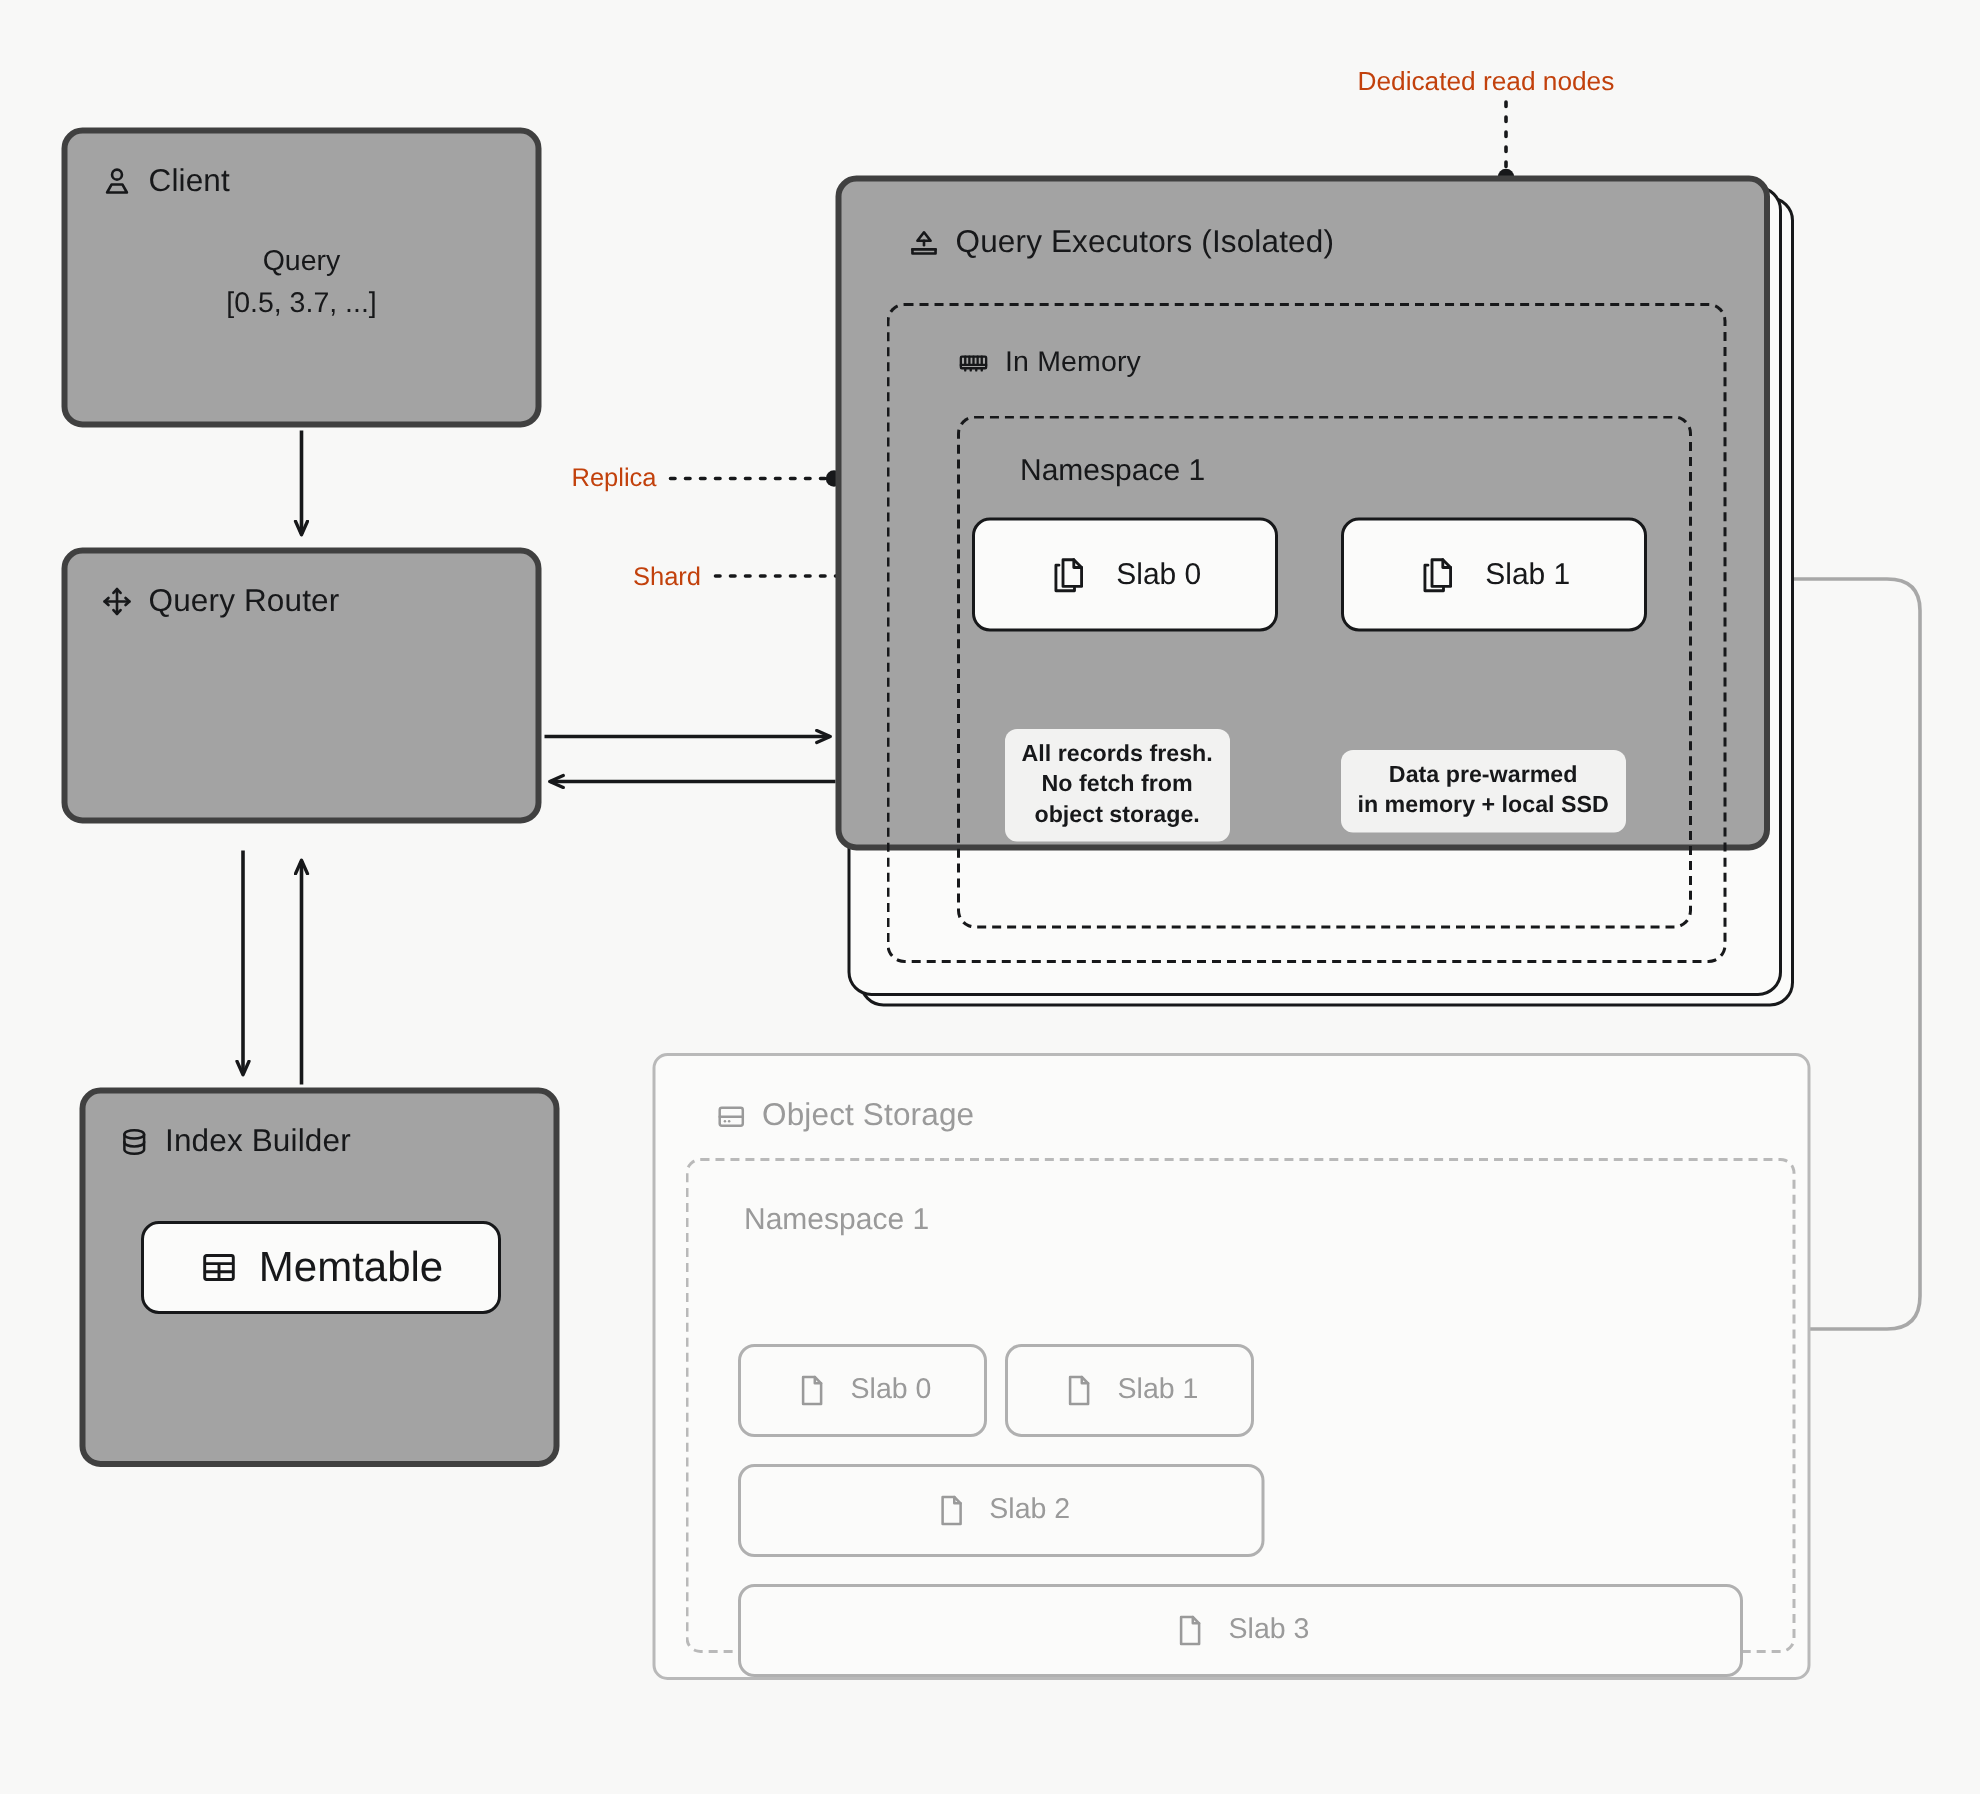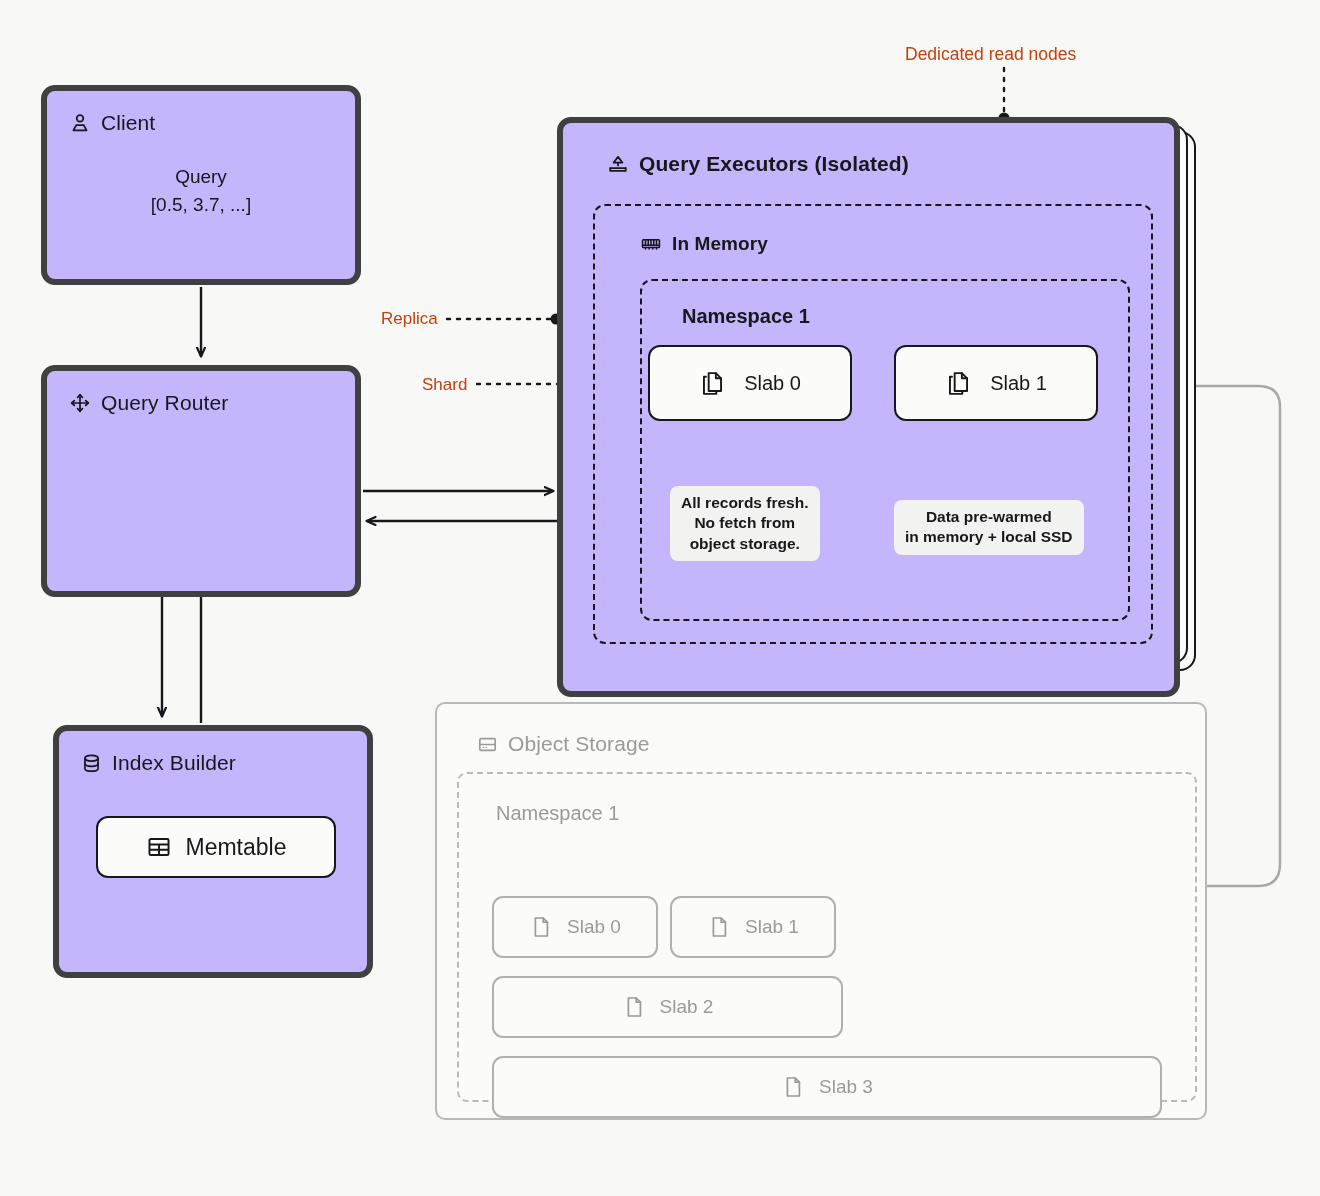--- a/index.html
+++ b/index.html
@@ -28,8 +28,8 @@
   
   .node {
     position: absolute;
-    background: #c4b5fd;
-    border: 6px solid #404040;
+    background: #a3a3a3;
+    border: 4px solid #404040;
     border-radius: 14px;
     z-index: 3;
   }

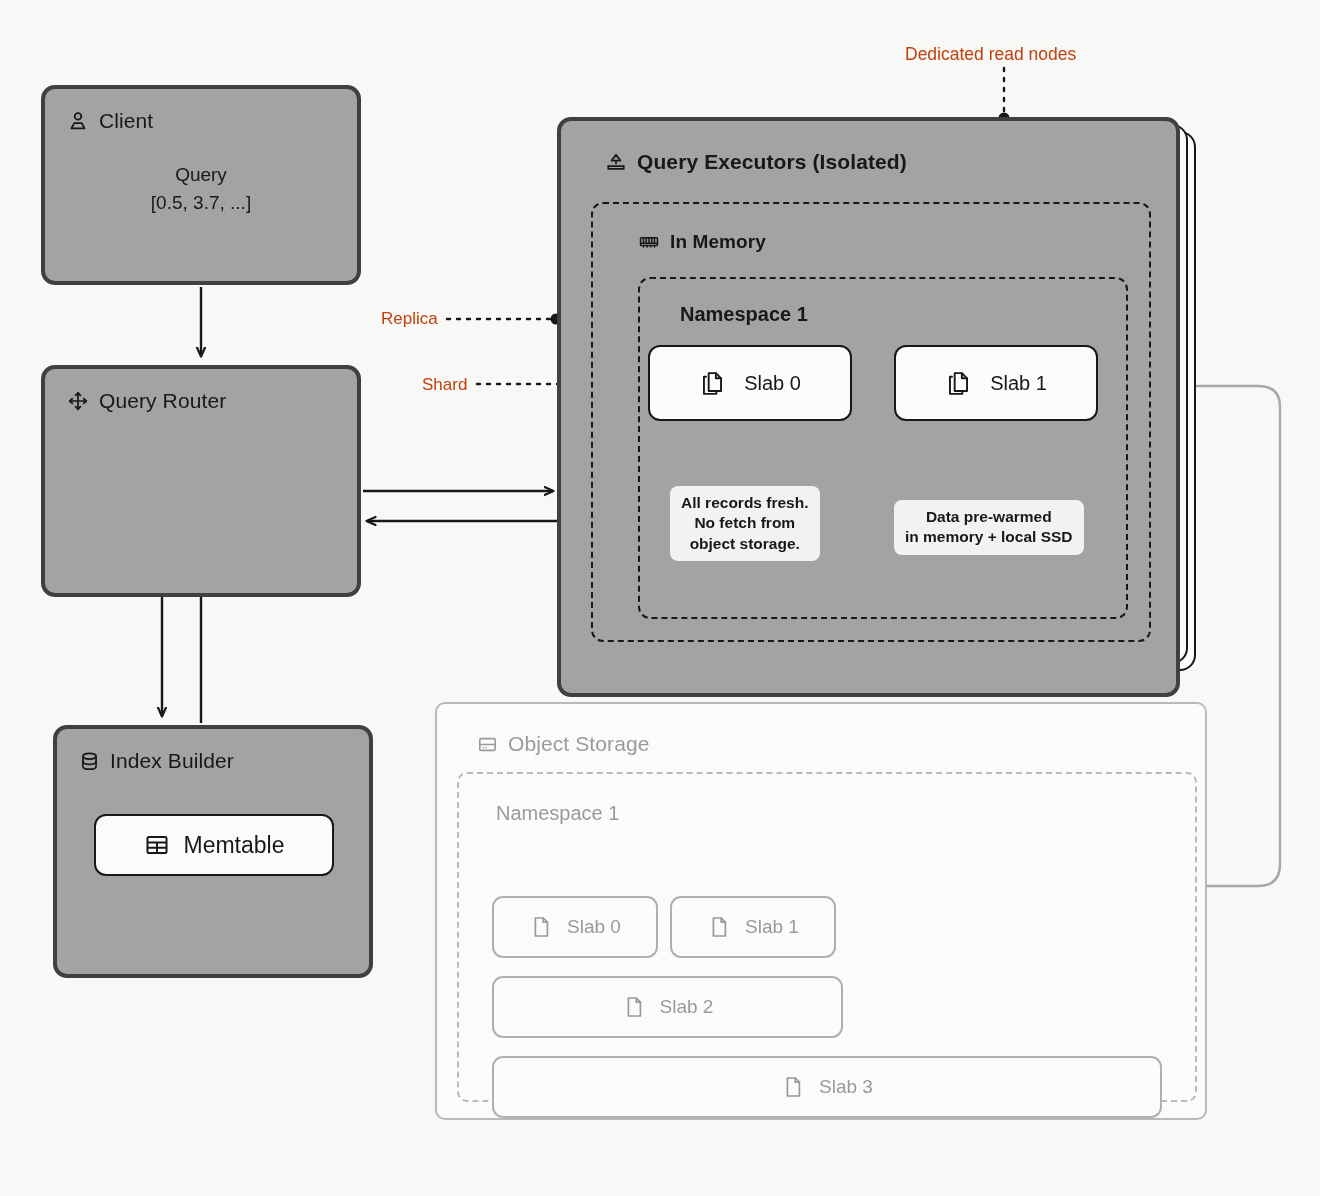--- a/index.html
+++ b/index.html
@@ -83,10 +83,9 @@
   #exec-shadow-1 { left: 565px; top: 124px; width: 623px; height: 540px; }
   #executors {
     left: 557px; top: 117px;
-    width: 623px; height: 580px;
+    width: 623px; height: 450px;
     padding: 0;
     z-index: 4;
-    font-weight: bold;
   }
   #executors > .node-title { position: absolute; left: 44px; top: 29px; }
 

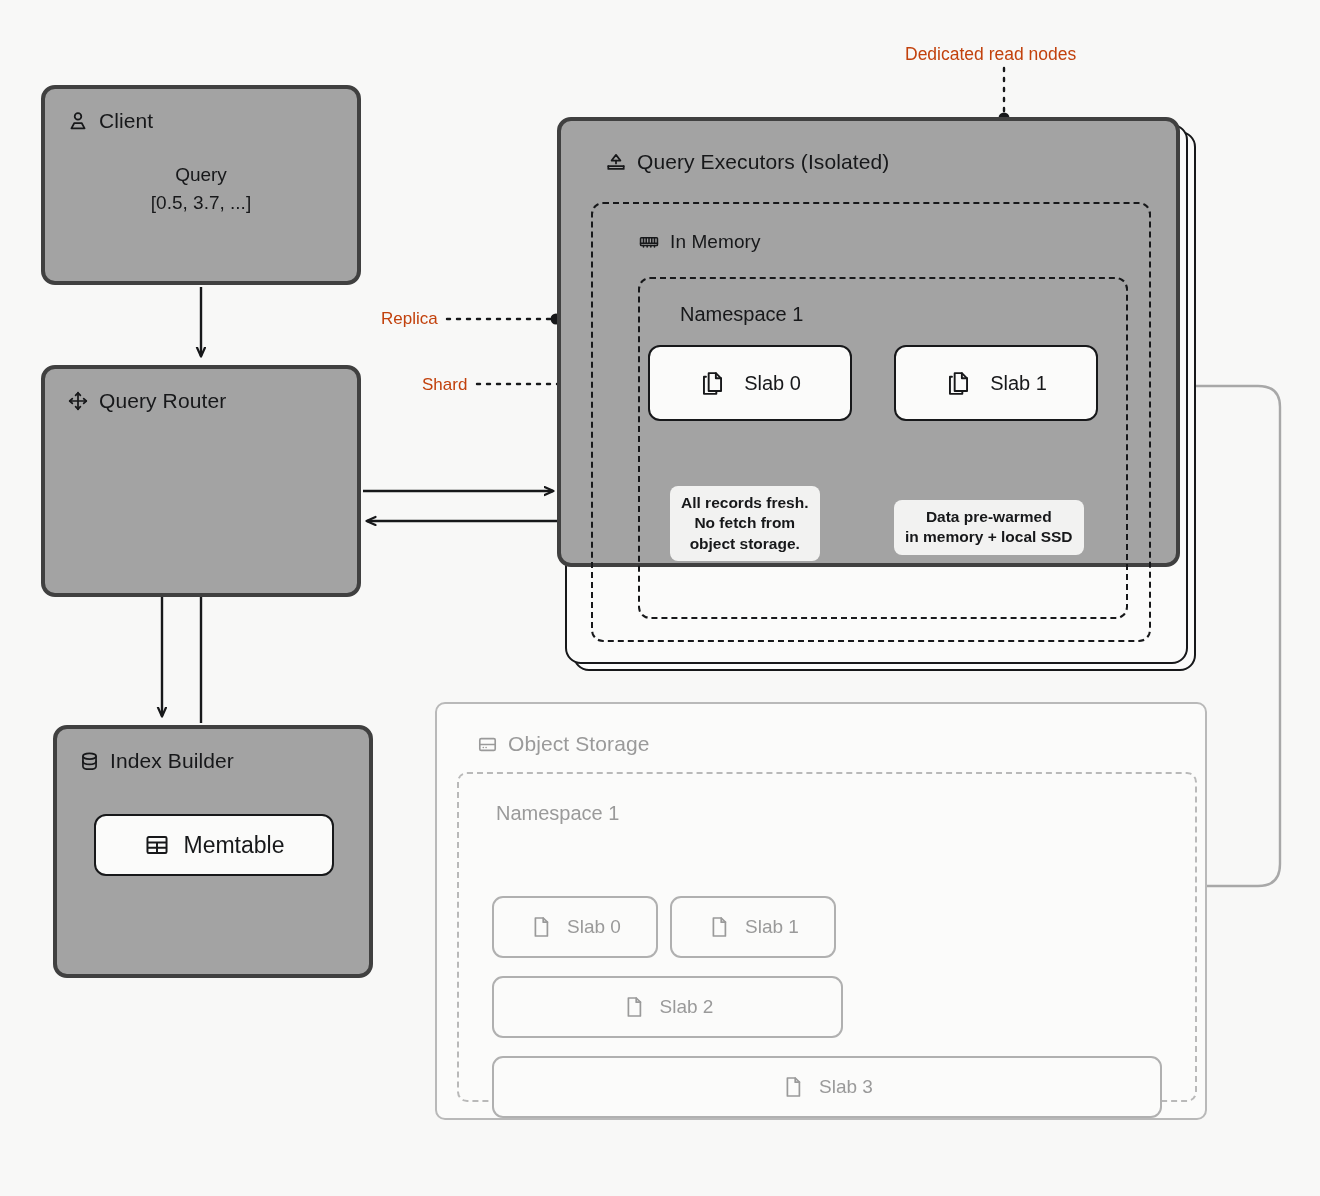--- a/index.html
+++ b/index.html
@@ -52,7 +52,7 @@
   
   .leftnode { width: 320px; padding: 20px 22px; }
   #client      { left: 41px;  top: 85px;  height: 200px; }
-  #queryrouter { left: 41px;  top: 365px; height: 232px; }
+  #queryrouter { left: 41px;  top: 365px; height: 184px; }
   #indexbuilder{ left: 53px;  top: 725px; height: 253px; }
 
   .leftnode .node-body { margin-top: 28px; }

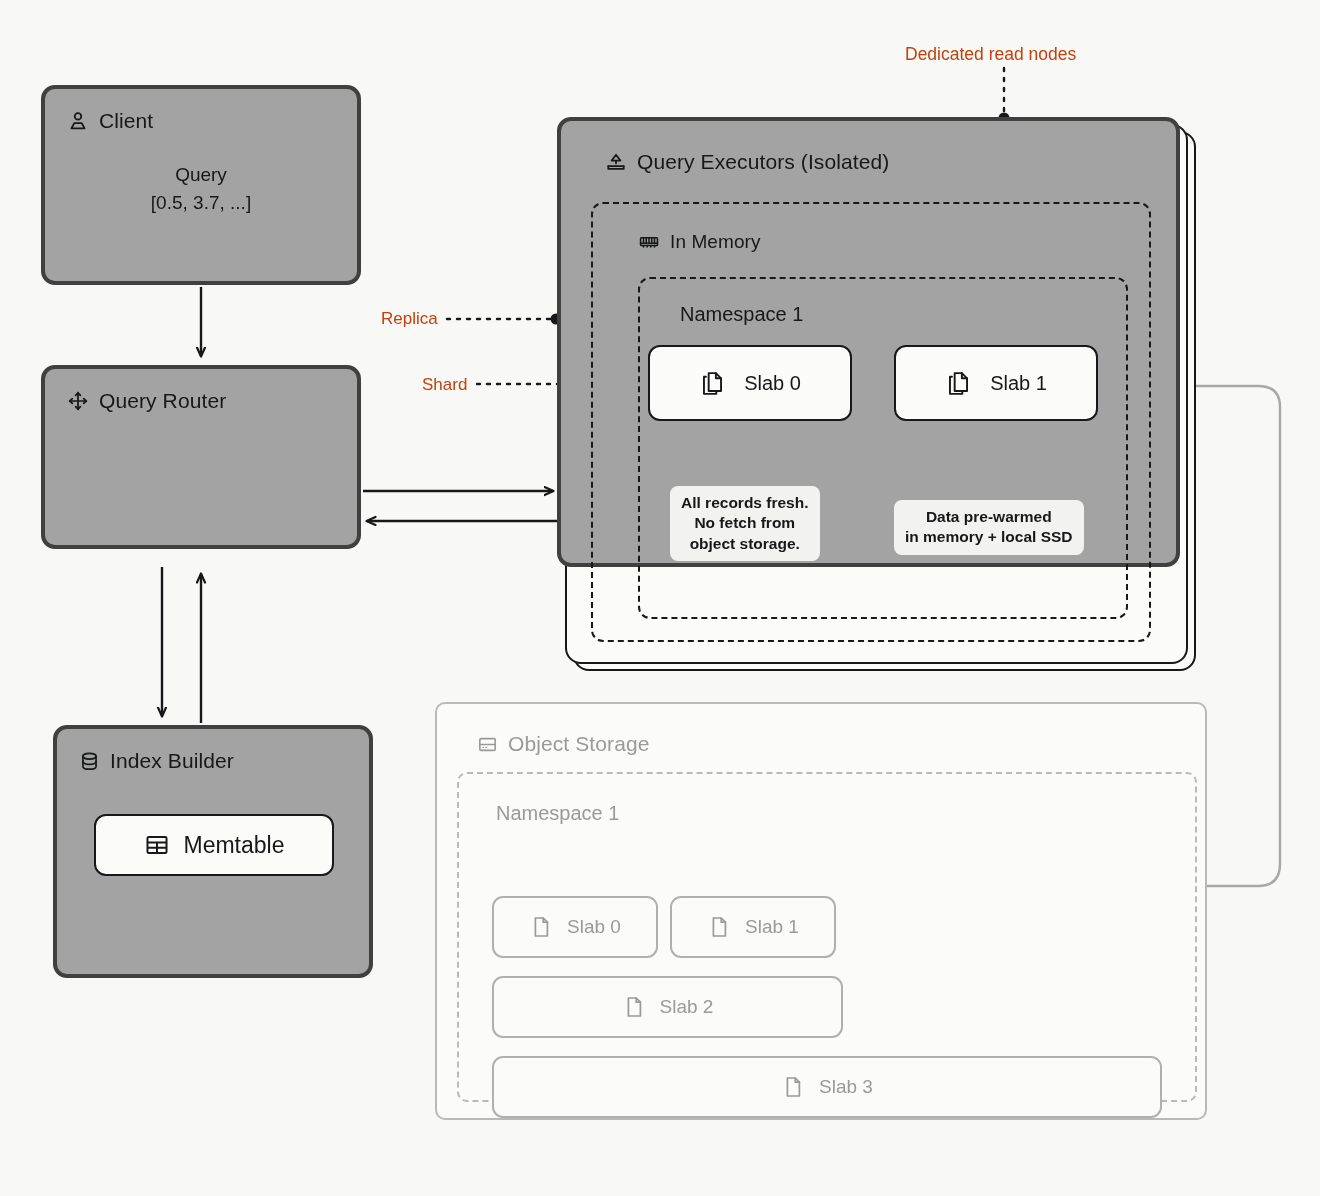--- a/index.html
+++ b/index.html
@@ -68,7 +68,7 @@
     align-items: center;
     justify-content: center;
     gap: 14px;
-    font-size: 23px;
+    font-size: 28px;
   }
 
   

